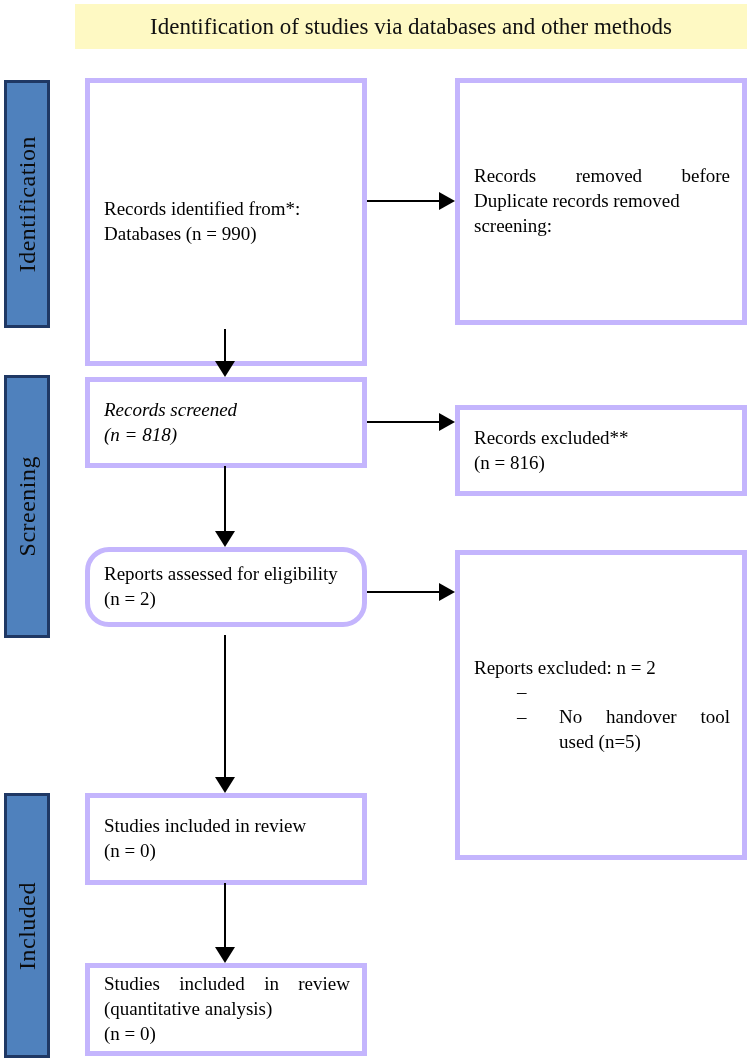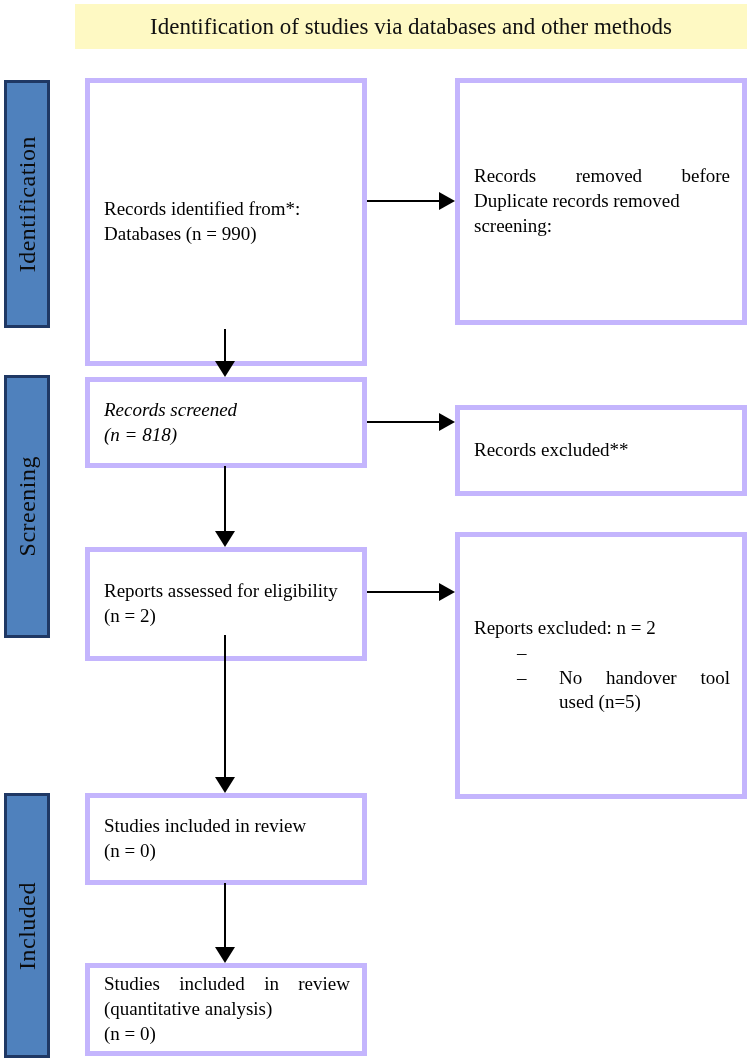--- a/index.html
+++ b/index.html
@@ -108,6 +108,7 @@
 
   <div class="abs fbox col-right box-excluded">
     <span class="line">Records excluded**</span>
+    <span class="line">(n = 816)</span>
   </div>
 
   <div class="abs fbox col-main box-assessed">

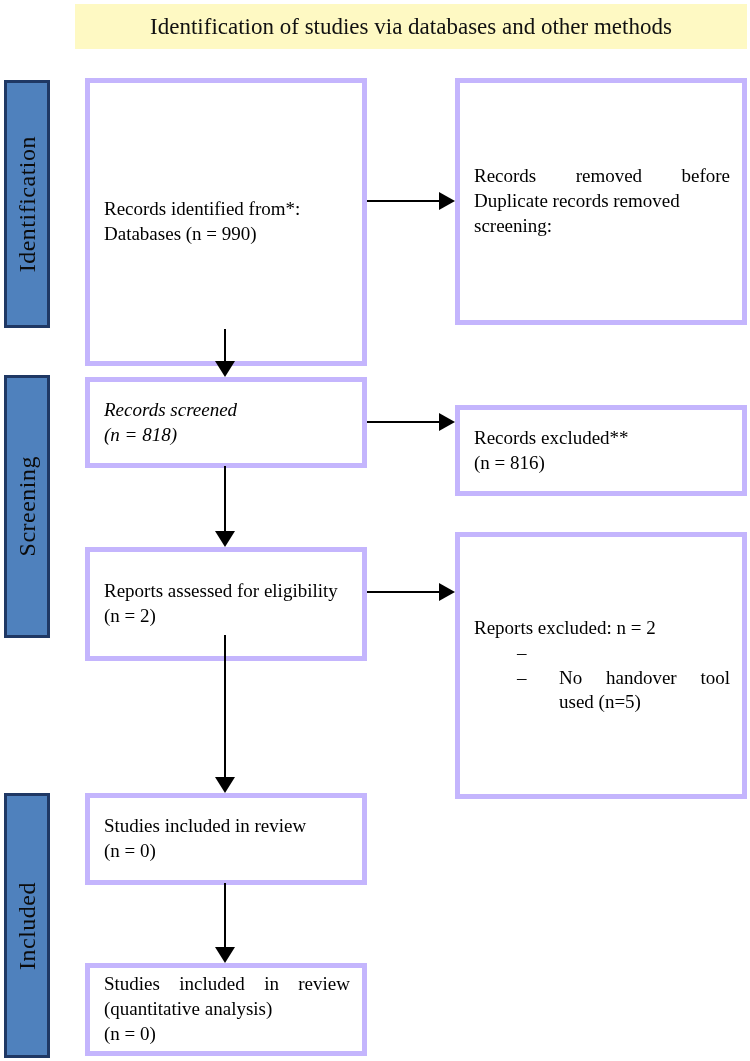--- a/index.html
+++ b/index.html
@@ -44,7 +44,7 @@
   .box-removed      { top:78px;  height:247px; }
   .box-screened     { top:377px; height:91px;font-style:italic; }
   .box-excluded     { top:377px; height:91px;margin-top:28px; }
-  .box-assessed     { top:547px; height:114px; }
+  .box-assessed     { top:547px; height:80px;border-radius:24px; }
   .box-rexcluded    { top:532px; height:267px; }
   .box-qualitative  { top:793px; height:92px; }
   .box-quantitative { top:963px; height:93px; }

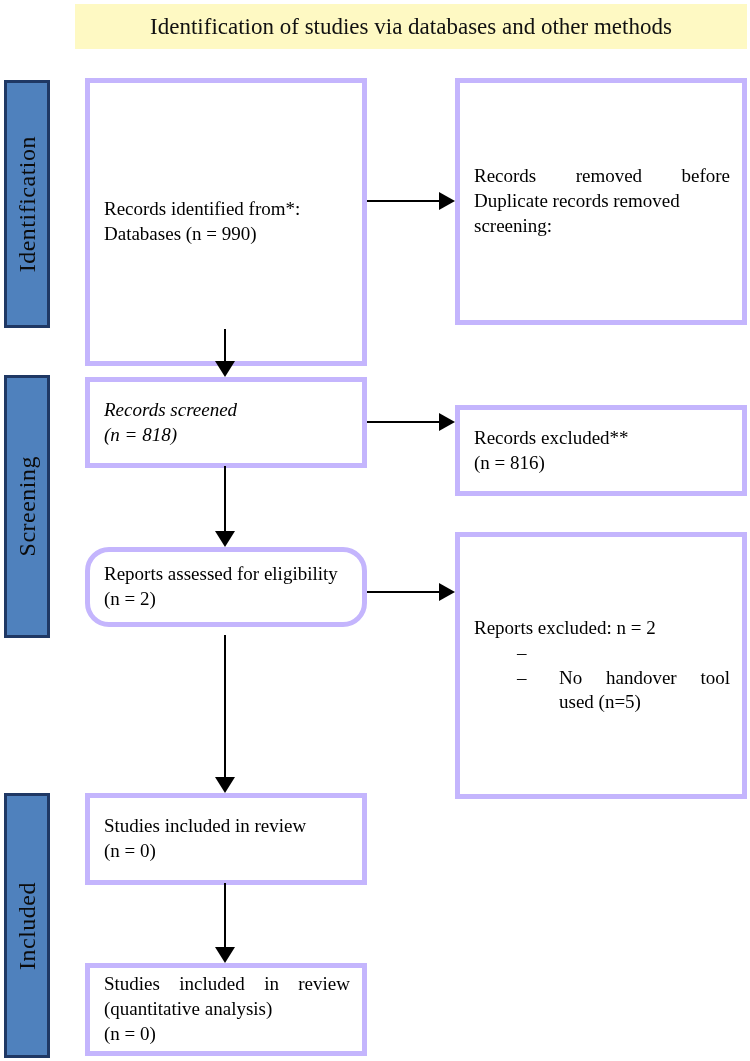--- a/index.html
+++ b/index.html
@@ -45,7 +45,7 @@
   .box-screened     { top:377px; height:91px;font-style:italic; }
   .box-excluded     { top:377px; height:91px;margin-top:28px; }
   .box-assessed     { top:547px; height:80px;border-radius:24px; }
-  .box-rexcluded    { top:532px; height:267px; }
+  .box-rexcluded    { top:550px; height:310px; }
   .box-qualitative  { top:793px; height:92px; }
   .box-quantitative { top:963px; height:93px; }
 

